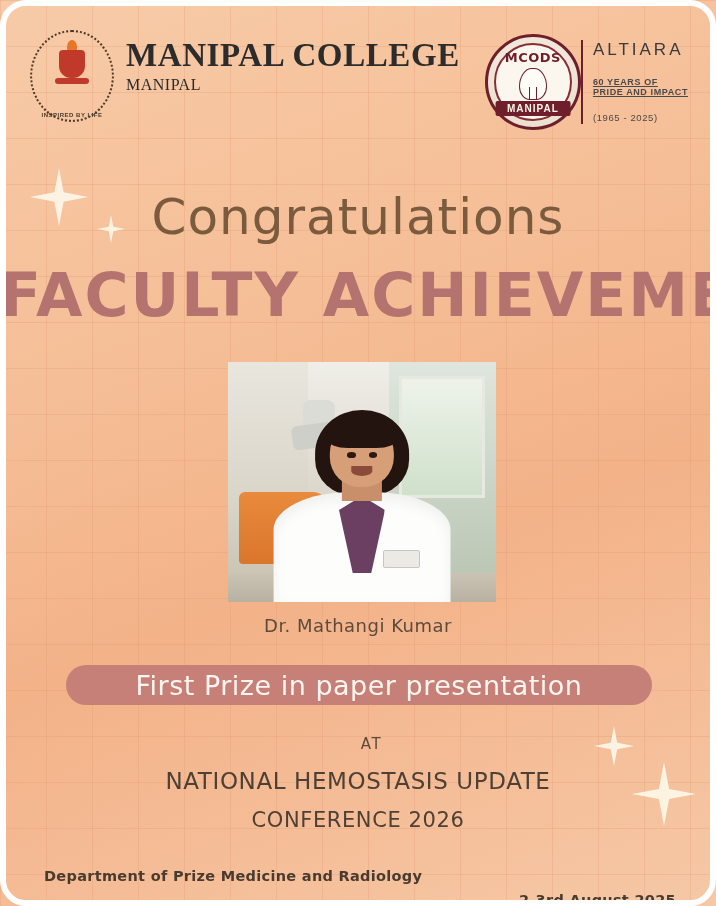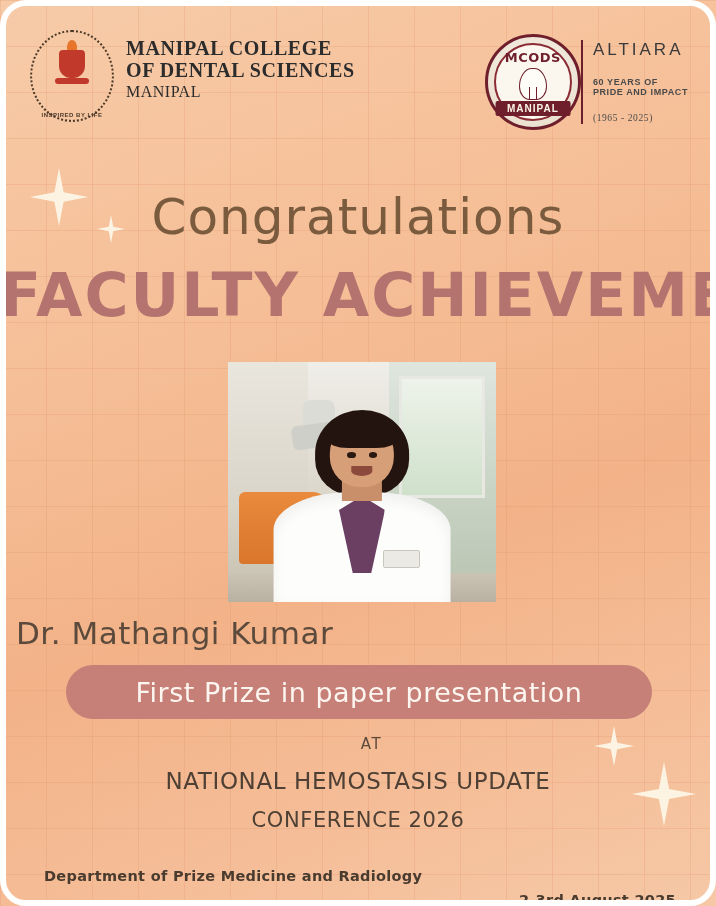--- a/index.html
+++ b/index.html
@@ -63,7 +63,7 @@
   .brand-l1, .brand-l2 {
     font-family: "Liberation Serif", serif;
     font-weight: bold;
-    font-size: 20px;
+    font-size: 33px;
     letter-spacing: 0.6px;
     color: #2c2c2c;
     line-height: 1.08;

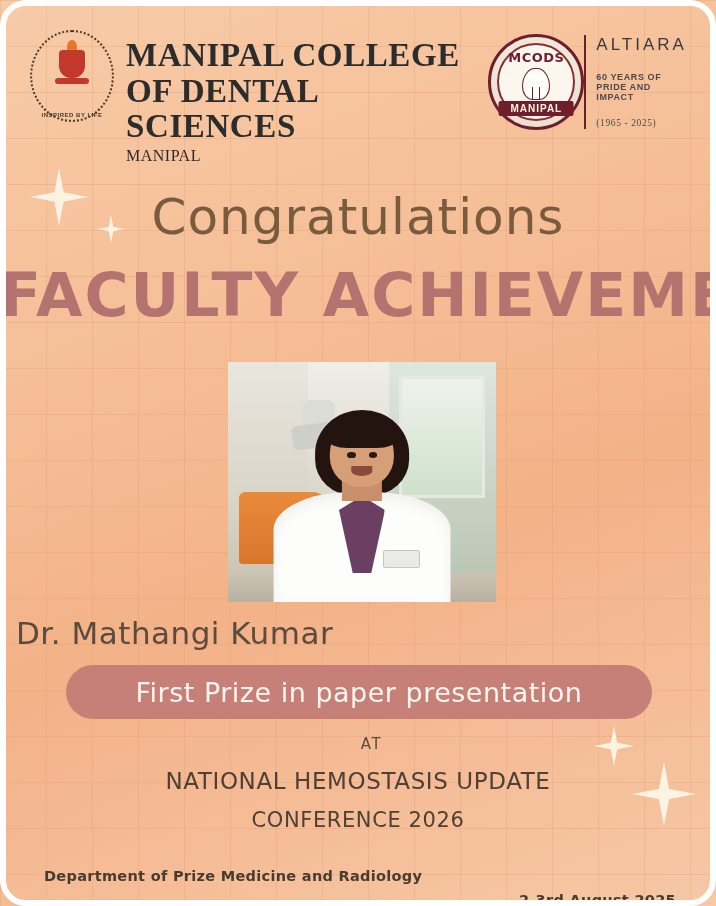--- a/index.html
+++ b/index.html
@@ -414,7 +414,6 @@
       </div>
       <div class="brand-text">
         <div class="brand-l1">MANIPAL COLLEGE</div>
-        <div class="brand-l2">OF DENTAL SCIENCES</div>
         <div class="brand-l3">MANIPAL</div>
       </div>
     </div>

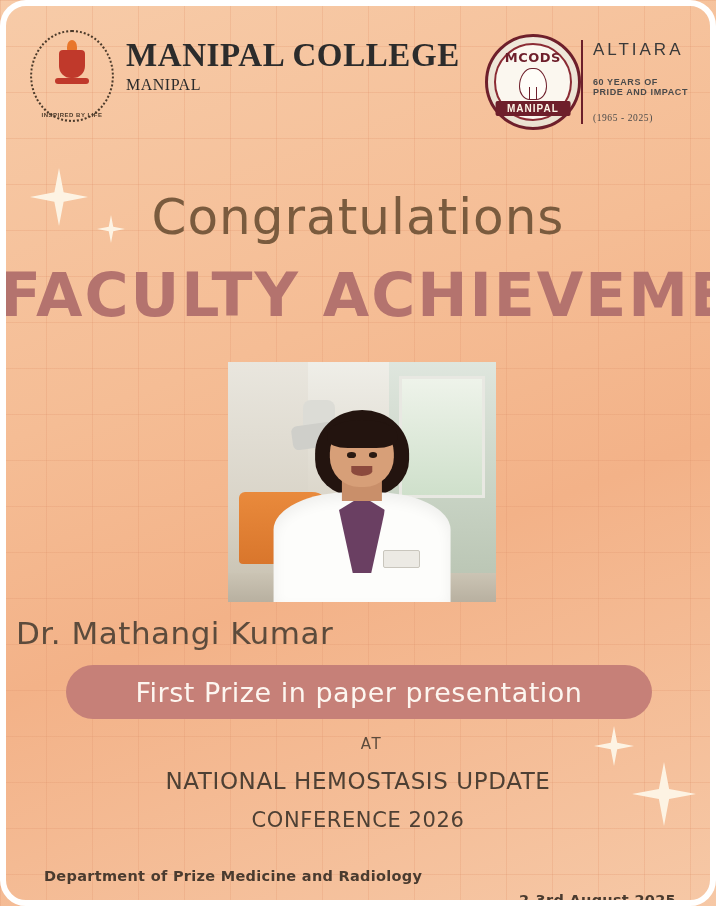--- a/index.html
+++ b/index.html
@@ -112,6 +112,7 @@
     color: #4a4a4a;
     margin-top: 17px;
     font-weight: bold;
+    text-decoration: underline;
   }
   .altiara-years {
     font-size: 9.5px;

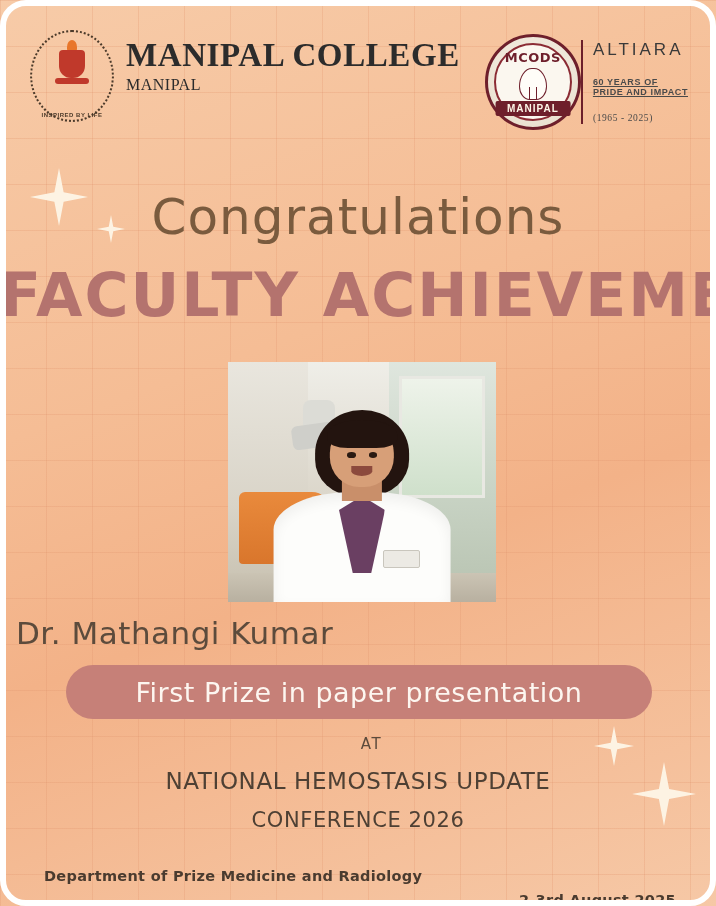--- a/index.html
+++ b/index.html
@@ -119,7 +119,6 @@
     letter-spacing: 0.6px;
     color: #4a4a4a;
     margin-top: 15px;
-    font-family: Liberation Serif, serif;
   }
 
   

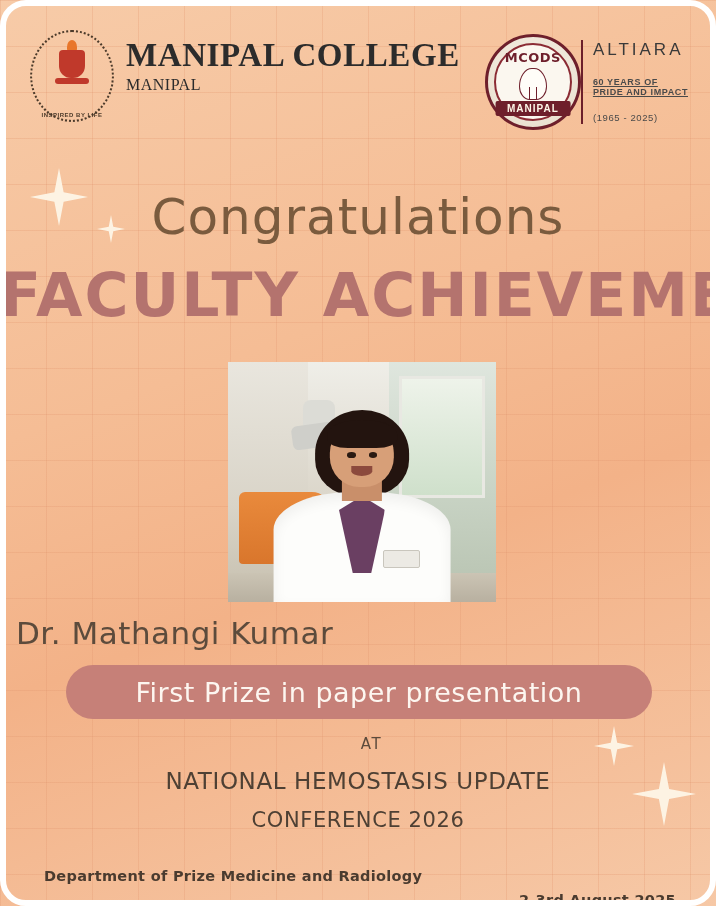--- a/index.html
+++ b/index.html
@@ -206,11 +206,11 @@
     position: absolute;
     top: 615px;
     left: 0; right: 0;
-    font-family: "DejaVu Sans", sans-serif;
-    font-size: 31px;
+    text-align: center;
+    font-family: "DejaVu Sans", sans-serif;
+    font-size: 18px;
     color: #5c4b3c;
     letter-spacing: 0.5px;
-    margin-left: 16px;
   }
   .prize-banner {
     position: absolute;

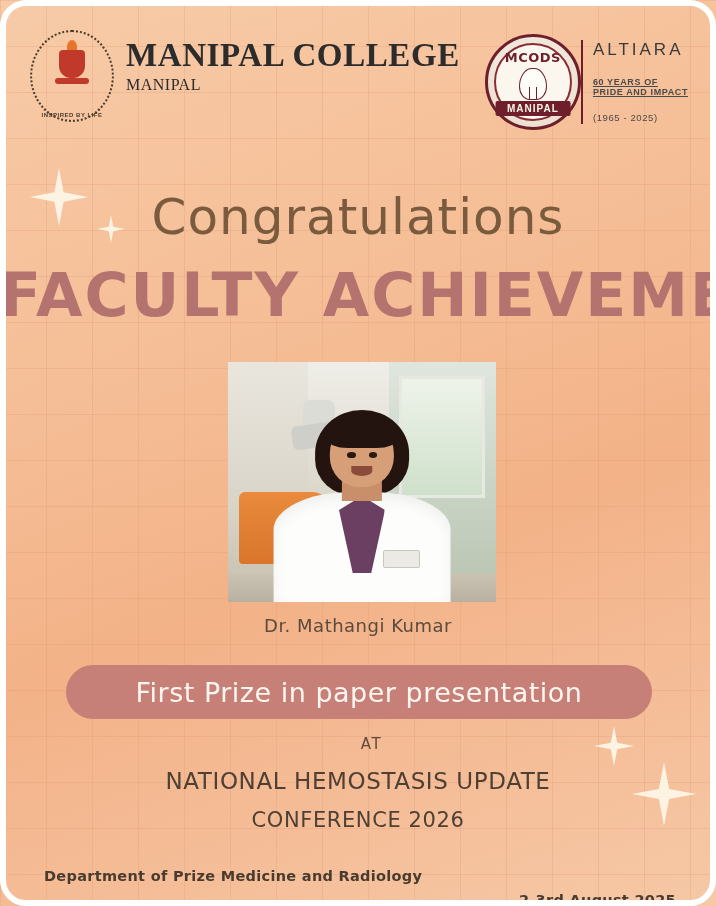--- a/index.html
+++ b/index.html
@@ -217,7 +217,7 @@
     top: 665px;
     left: 66px;
     width: 586px;
-    height: 54px;
+    height: 40px;
     border-radius: 27px;
     background: #c68078;
     display: flex;

